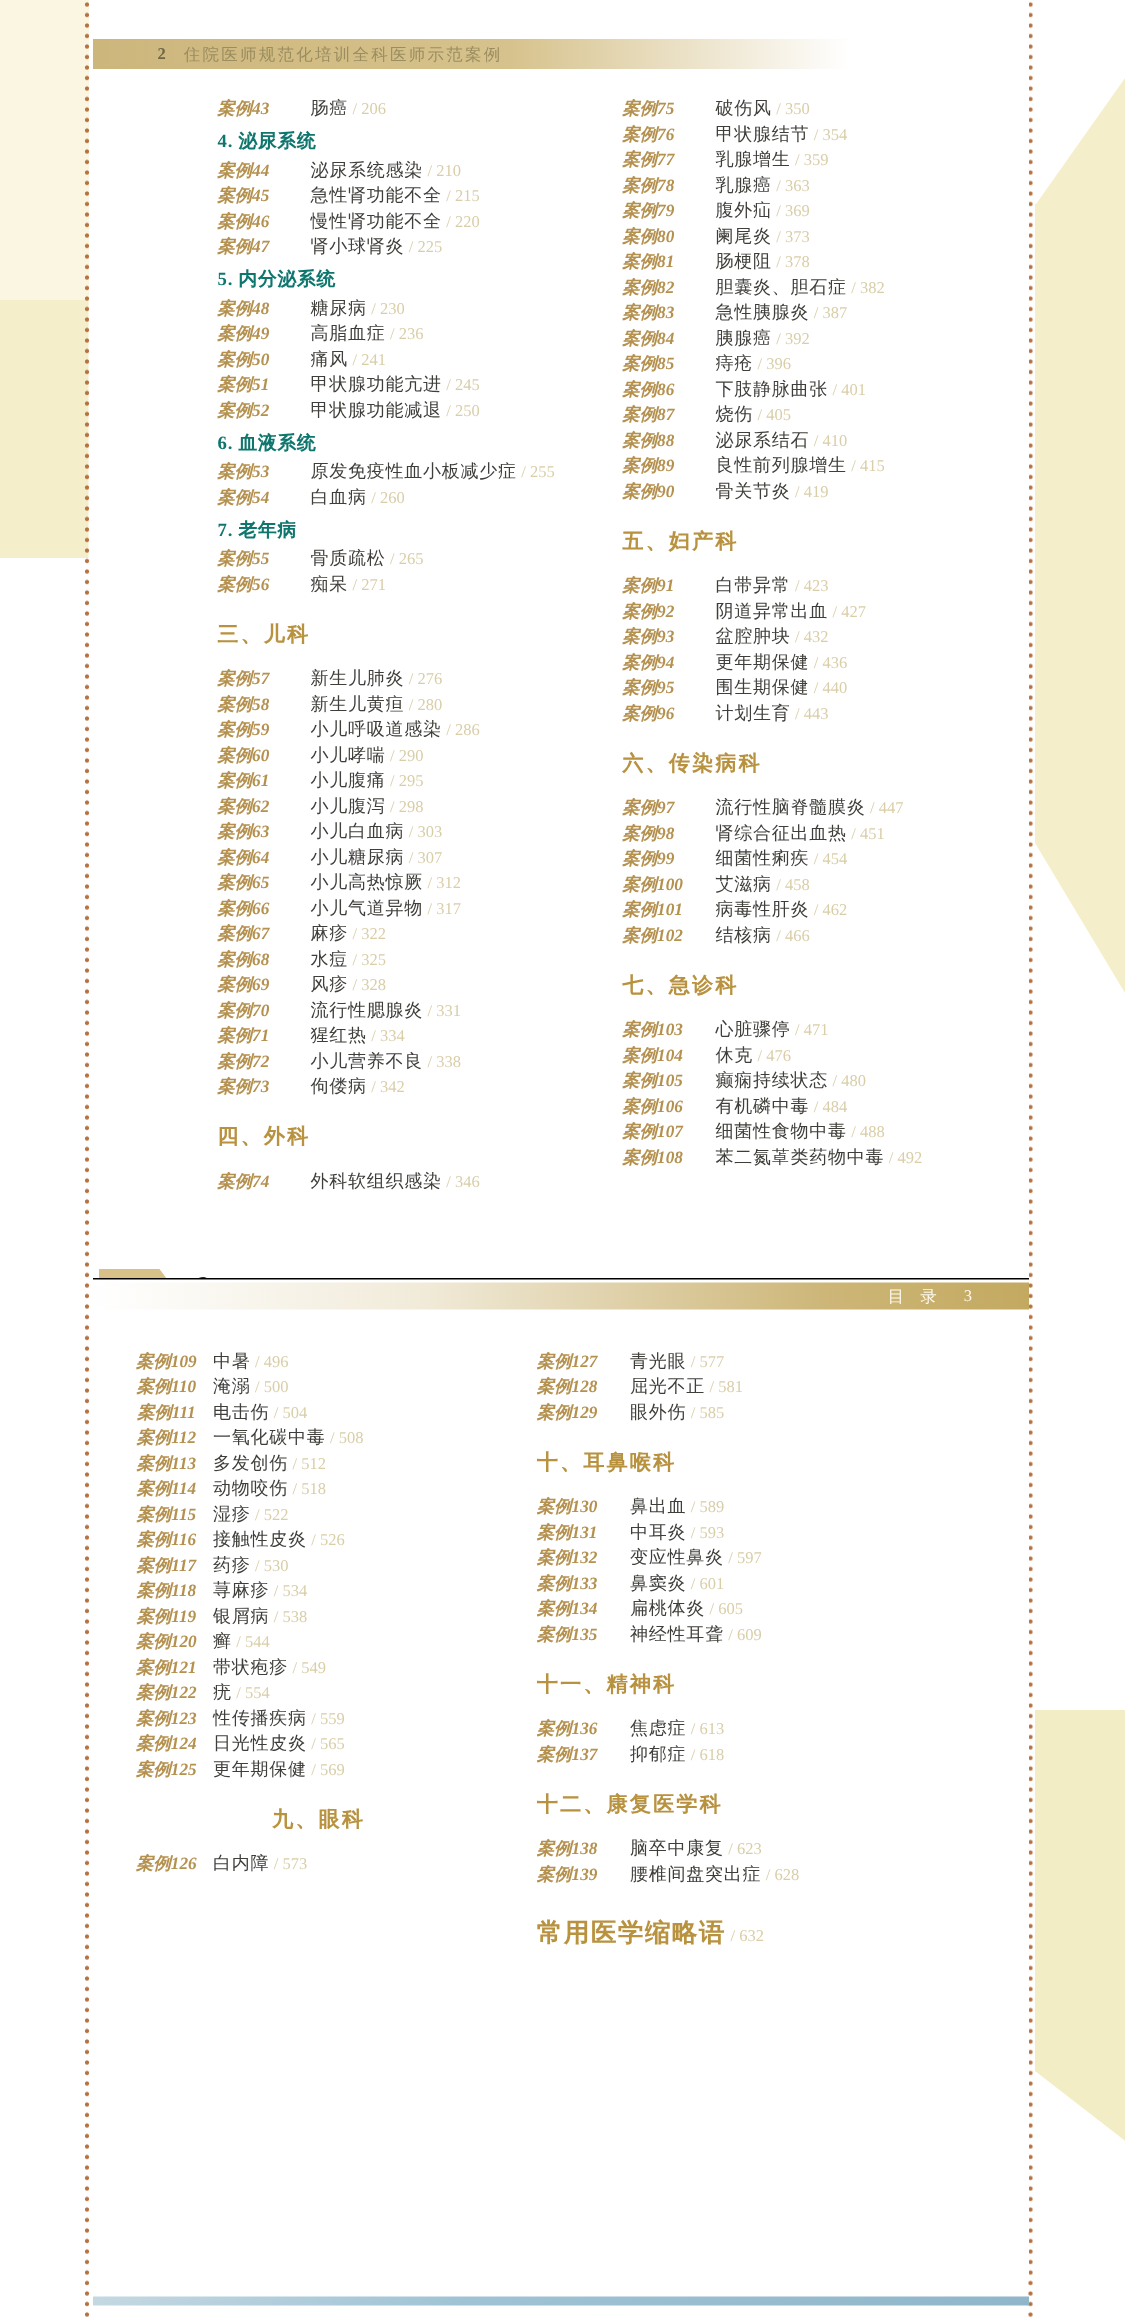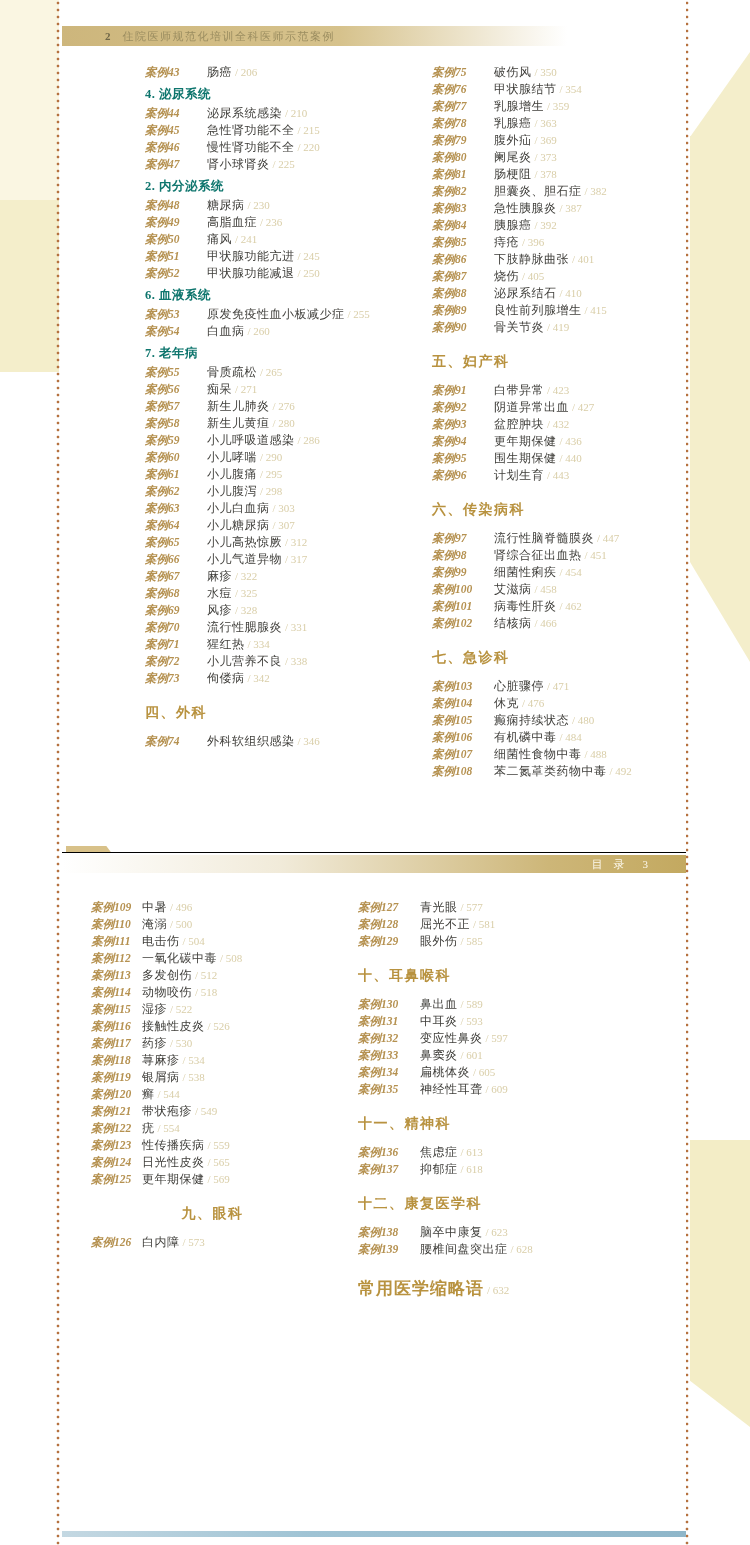--- a/index.html
+++ b/index.html
@@ -46,7 +46,7 @@
   .fnum{position:absolute;left:70px;bottom:4px;font-size:15px;font-weight:bold;color:#1f1d18;}
   
   .col{position:absolute;width:265px;top:64px;}
-  .p1L{left:83px;} .p1R{left:370px;}
+  .p1L{left:83px;} .p1R{left:353px;}
   .page2 .col{top:46px;}
   .p2L{left:18px;text-align:center;} .p2R{left:296px;}
   .row{display:flex;align-items:baseline;height:17px;line-height:17px;font-size:12px;white-space:nowrap;}

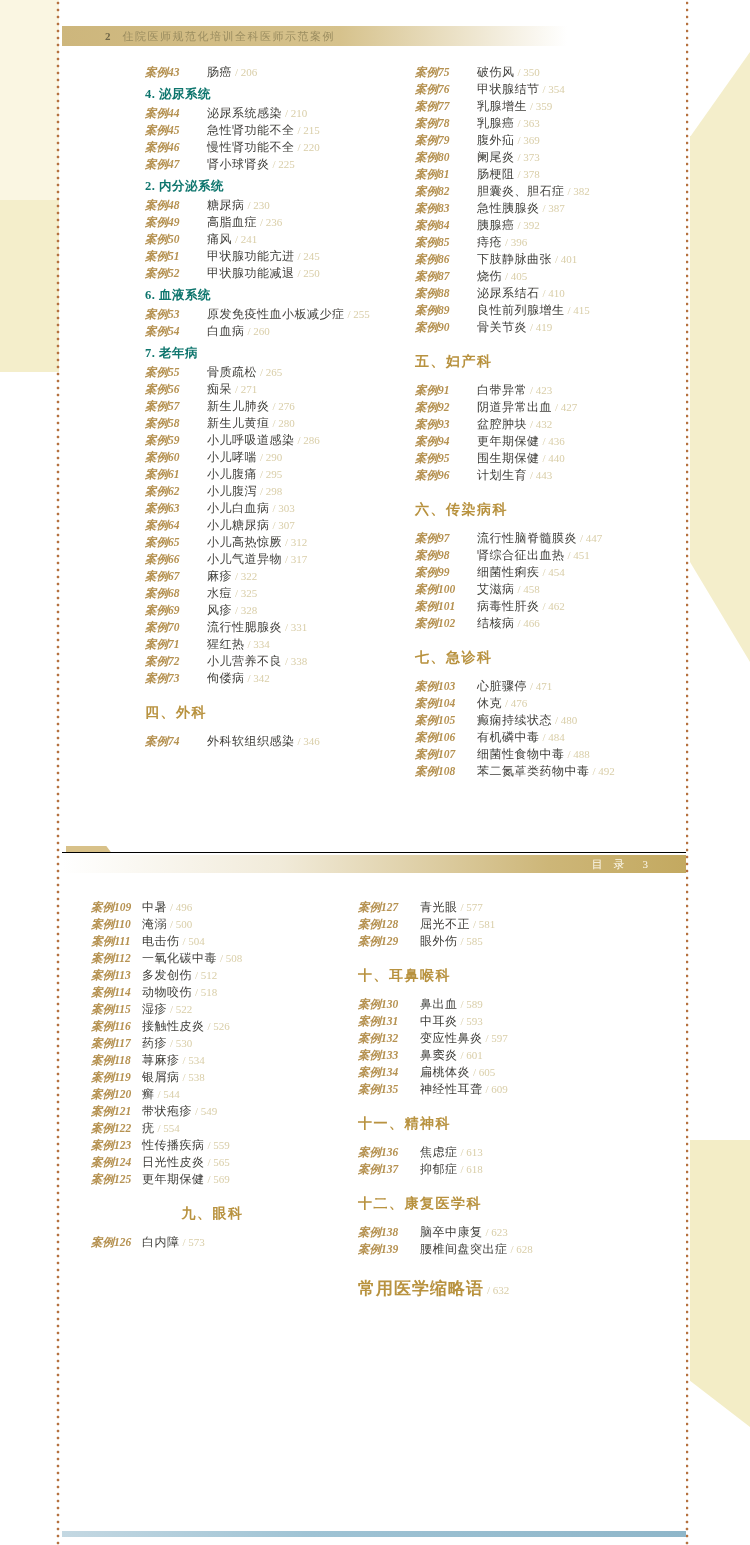--- a/index.html
+++ b/index.html
@@ -110,7 +110,7 @@
           <span class="ct">肾小球肾炎</span>
           <span class="cp">/ 225</span>
         </div>
-        <div class="sub">2. 内分泌系统</div>
+        <div class="sub">5. 内分泌系统</div>
         <div class="row">
           <span class="cl">案例48</span>
           <span class="ct">糖尿病</span>

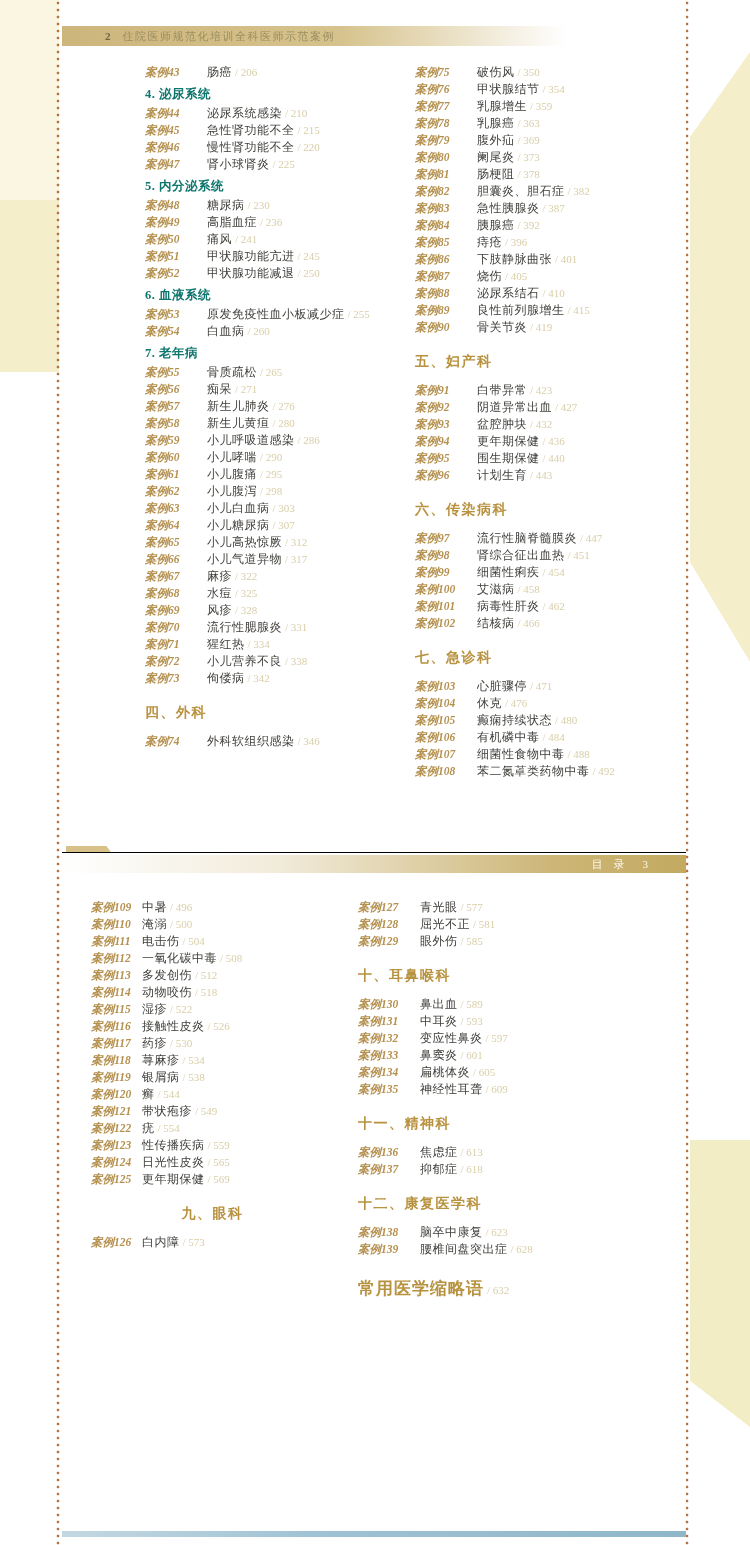--- a/index.html
+++ b/index.html
@@ -158,6 +158,7 @@
           <span class="ct">痴呆</span>
           <span class="cp">/ 271</span>
         </div>
+        <div class="sec">三、儿科</div>
         <div class="row">
           <span class="cl">案例57</span>
           <span class="ct">新生儿肺炎</span>

